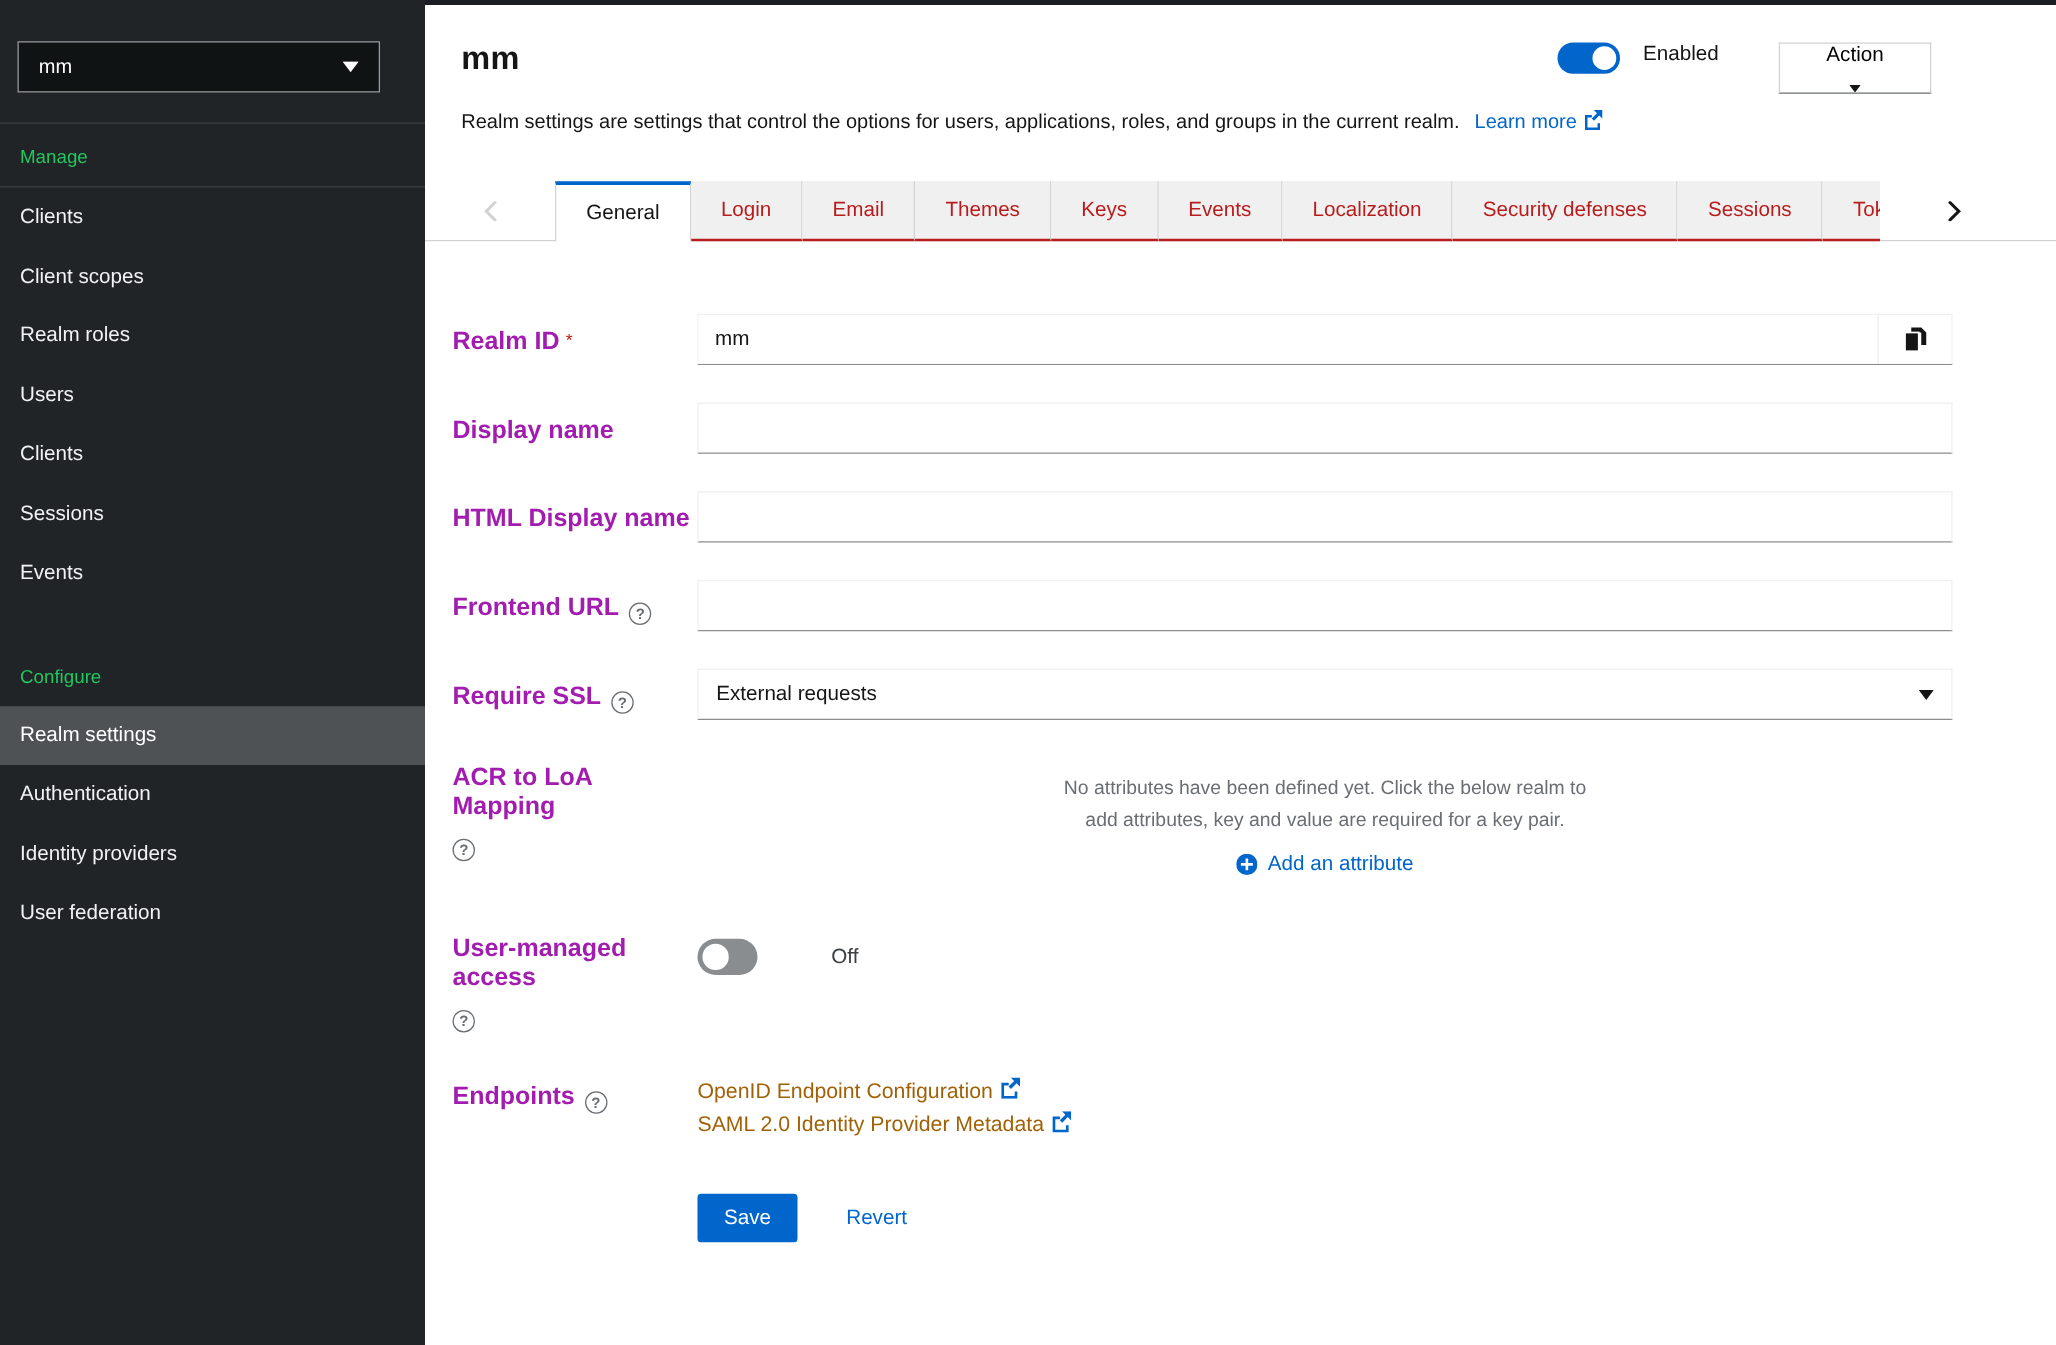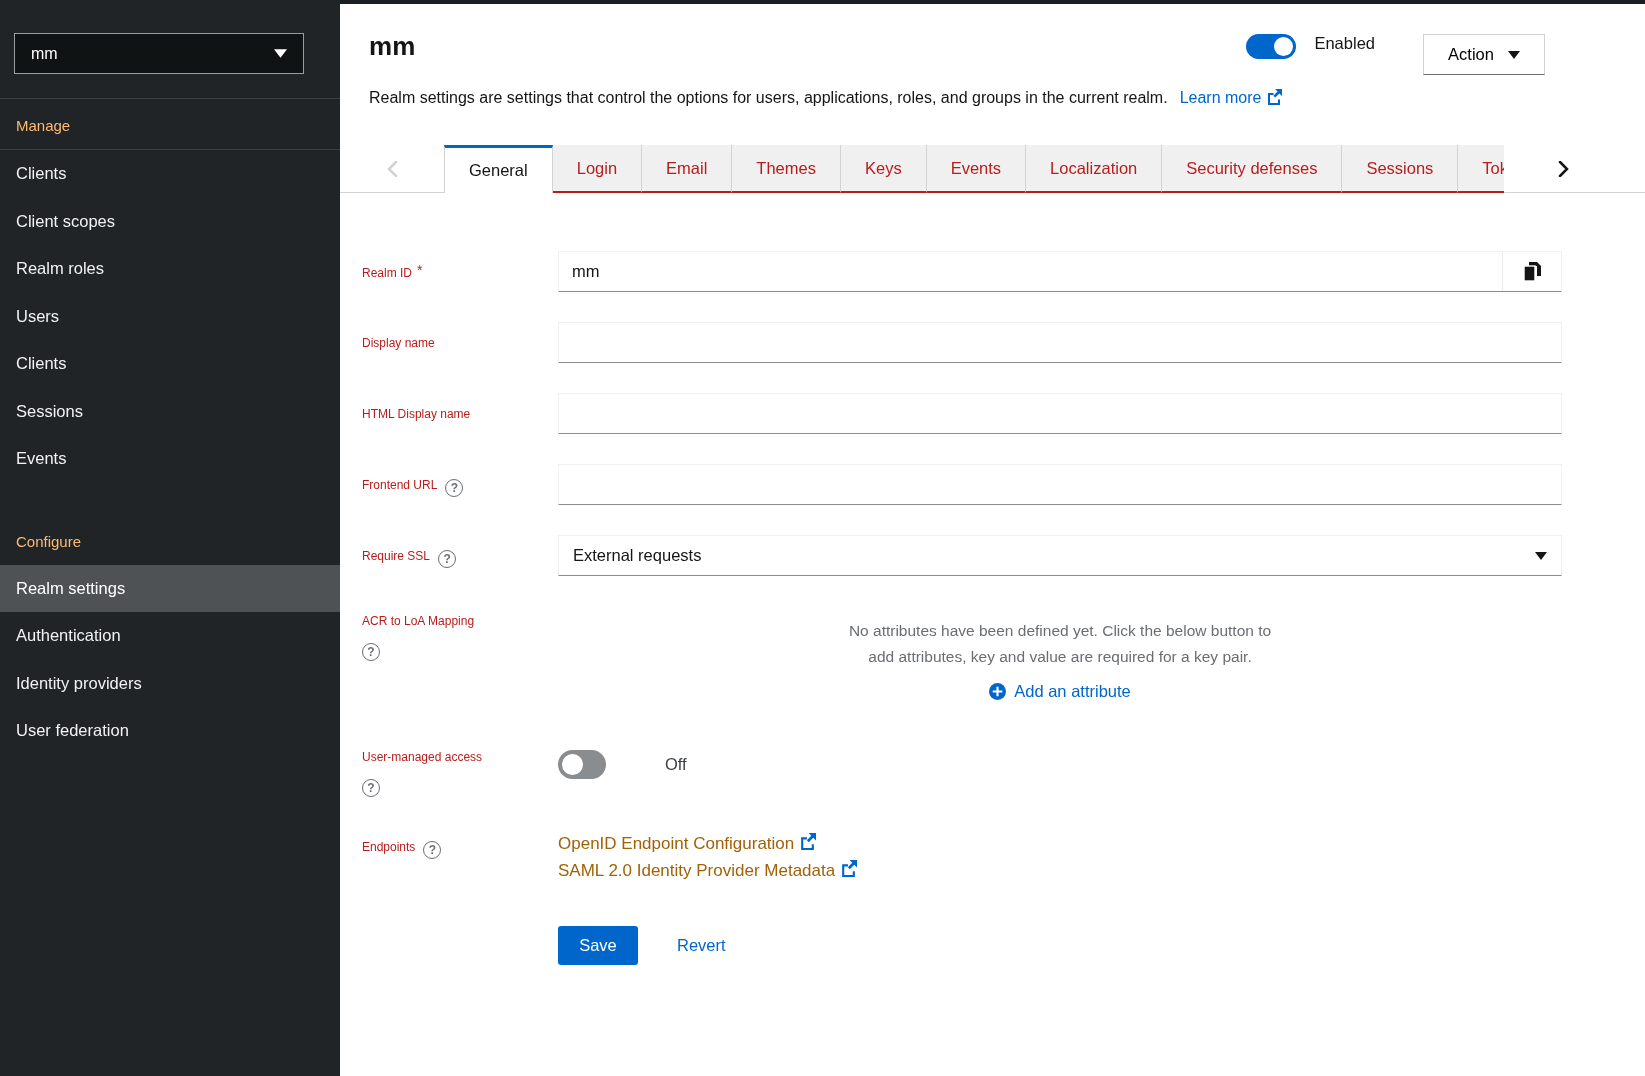--- a/index.html
+++ b/index.html
@@ -32,7 +32,7 @@
   .switch.off .knob { width:21px; height:21px; left:4px; top:4px; }
   .enabled-label { font-size:16.5px; }
   .action-btn { margin-left:30px; height:41px; min-width:122px; background:#fff; border:1px solid #d2d2d2; border-bottom-color:#6a6e73;
-                display:flex; align-items:center; justify-content:center; gap:14px; font-size:16.5px; padding:0 16px; cursor:pointer; }
+                display:flex; align-items:center; justify-content:center; gap:14px; font-size:16.5px; padding:0 16px; cursor:pointer;flex-direction:column; }
   .page-desc { padding:12px 100px 0 29px; font-size:16px; line-height:1.4; color:#151515; }
   .page-desc .learn-more { color:#0066cc; text-decoration:none; margin-left:12px; white-space:nowrap; }
   .ext-ico { display:inline-block; vertical-align:-2px; margin-left:5px; }

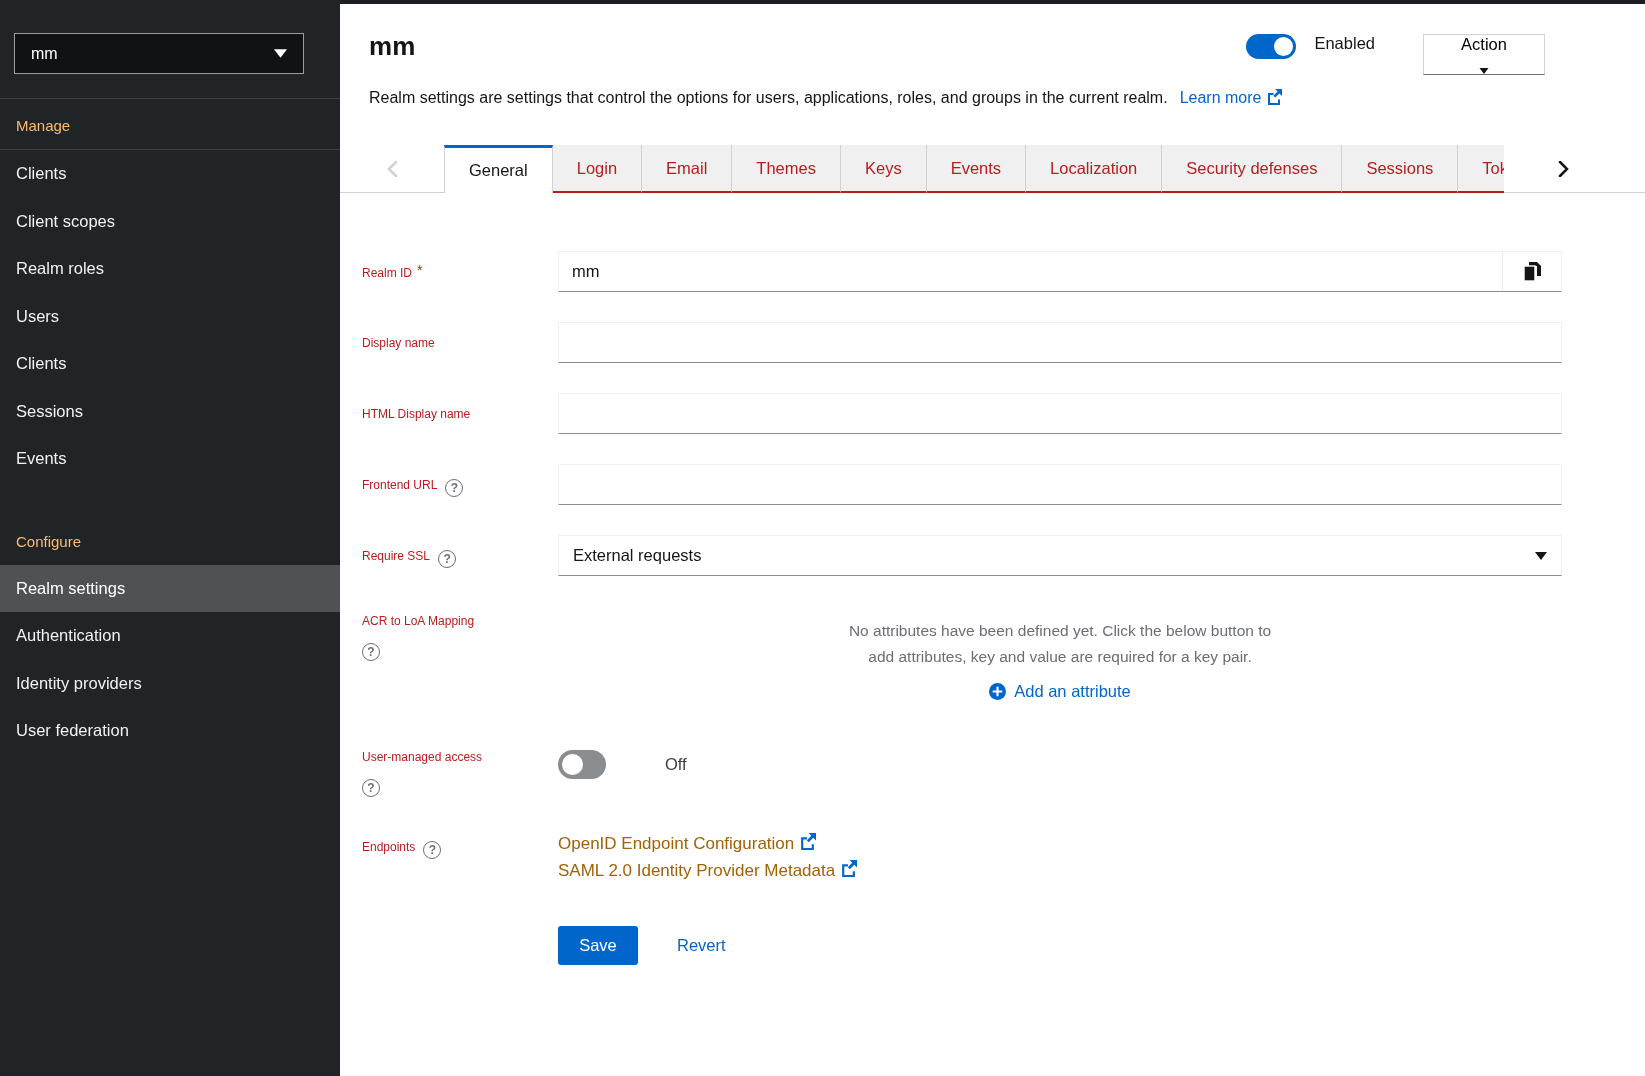--- a/index.html
+++ b/index.html
@@ -12,7 +12,7 @@
   .realm-select { width:290px; height:41px; background:#101314; border:1px solid #9a9da0; color:#fff;
                   display:flex; align-items:center; justify-content:space-between; padding:0 16px; font-size:16px; cursor:pointer; }
   .realm-select svg { flex:none; }
-  .nav-group-label { font-size:15px; color:#fdba74; padding:18px 16px 15px 16px; }
+  .nav-group-label { font-size:15px; color:#22c55e; padding:18px 16px 15px 16px; }
   .nav-group-label.bordered { border-bottom:1px solid #3c3f42; }
   .nav-item { height:47.5px; display:flex; align-items:center; padding-left:16px; font-size:16.5px; color:#f0f2f5; cursor:pointer; text-decoration:none; }
   .nav-item.selected { background:#4f5255; color:#fff; }

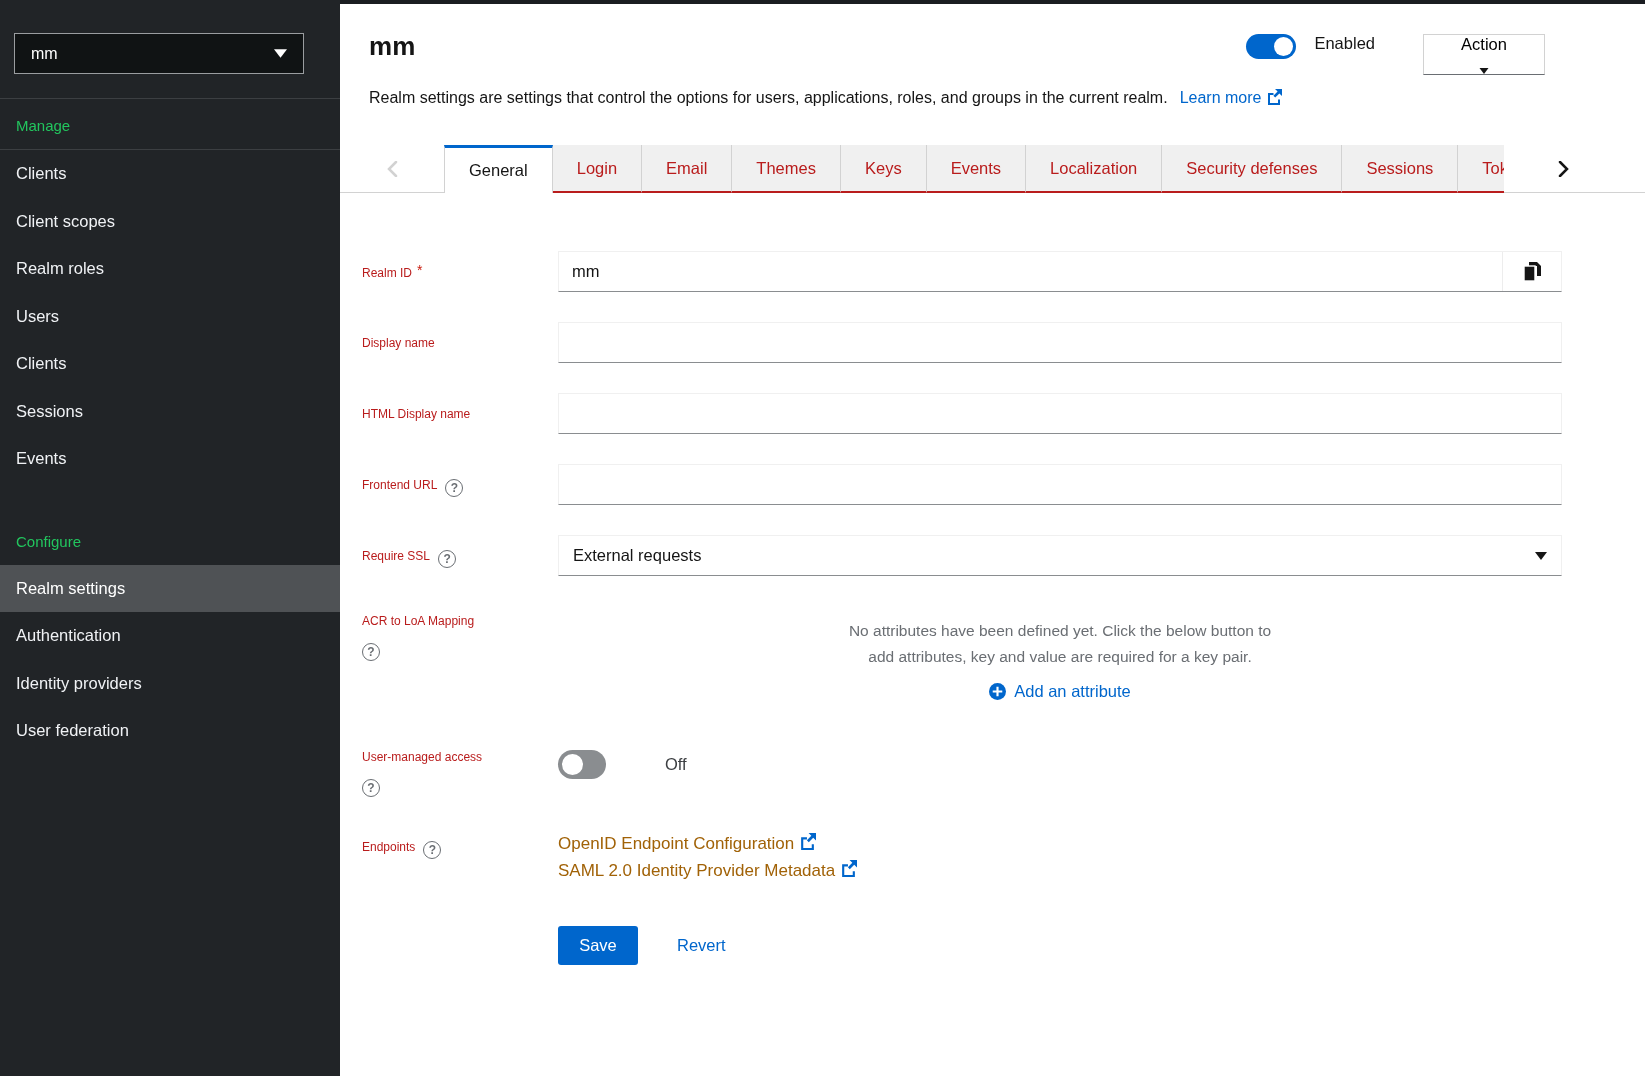--- a/index.html
+++ b/index.html
@@ -51,7 +51,7 @@
   .form { padding:58px 83px 0 22px; overflow:hidden; }
   .form-row { display:flex; margin-bottom:30px; }
   .form-label-col { width:196px; min-width:196px; padding-top:11px; }
-  .form-label { font-size:12px; font-weight:400; color:#b91c1c; display:inline; }
+  .form-label { font-size:20px; font-weight:700; color:#a21caf; display:inline; }
   .required { color:#c9190b; font-size:14px; margin-left:5px; vertical-align:2px; }
   .help-ico { display:inline-flex; width:18px; height:18px; border:1.5px solid #6a6e73; border-radius:50%; color:#6a6e73;
               font-size:12px; font-weight:600; align-items:center; justify-content:center; margin-left:8px; vertical-align:-3px; cursor:pointer; }

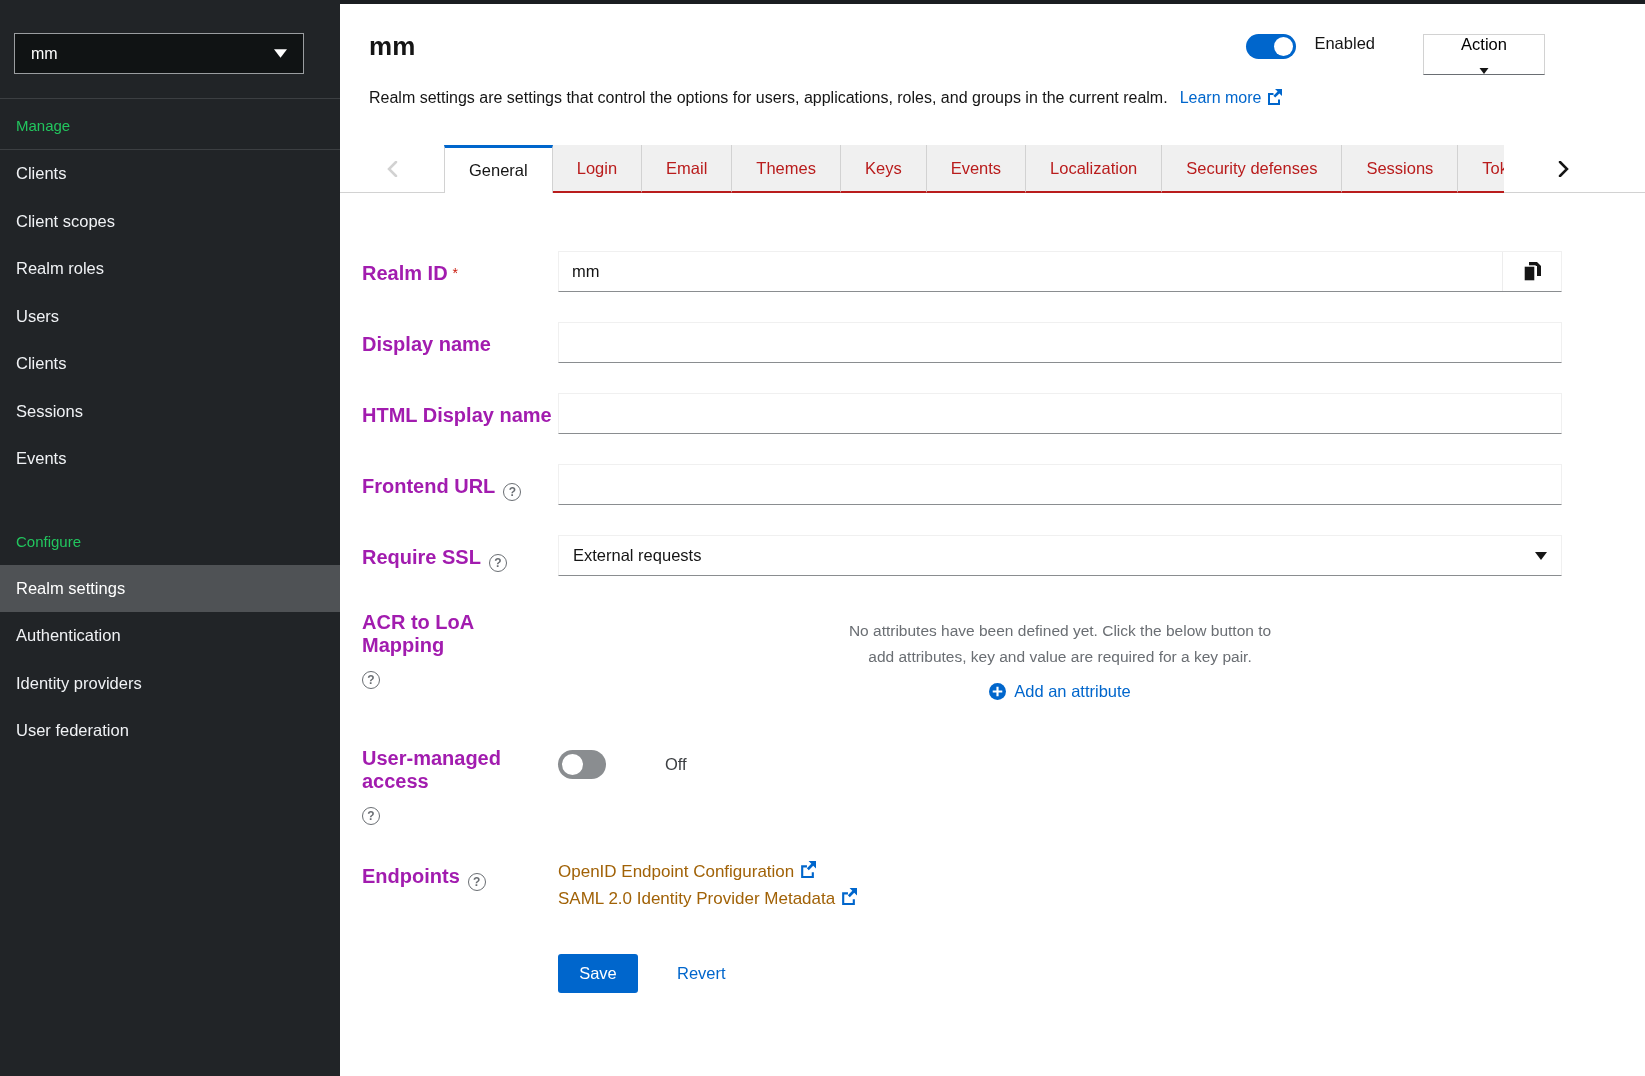--- a/index.html
+++ b/index.html
@@ -224,7 +224,7 @@
       </div>
       <div class="form-field-col">
         <div class="empty-state">
-          <div class="empty-text">No attributes have been defined yet. Click the below button to add attributes, key and value are required for a key pair.</div>
+          <div class="empty-text">No attributes have been defined yet. Click the below realm to add attributes, key and value are required for a key pair.</div>
           <a class="add-attr">
             <svg width="17" height="17" viewBox="0 0 16 16">
                 <circle cx="8" cy="8" r="8" fill="#0066cc"></circle>

